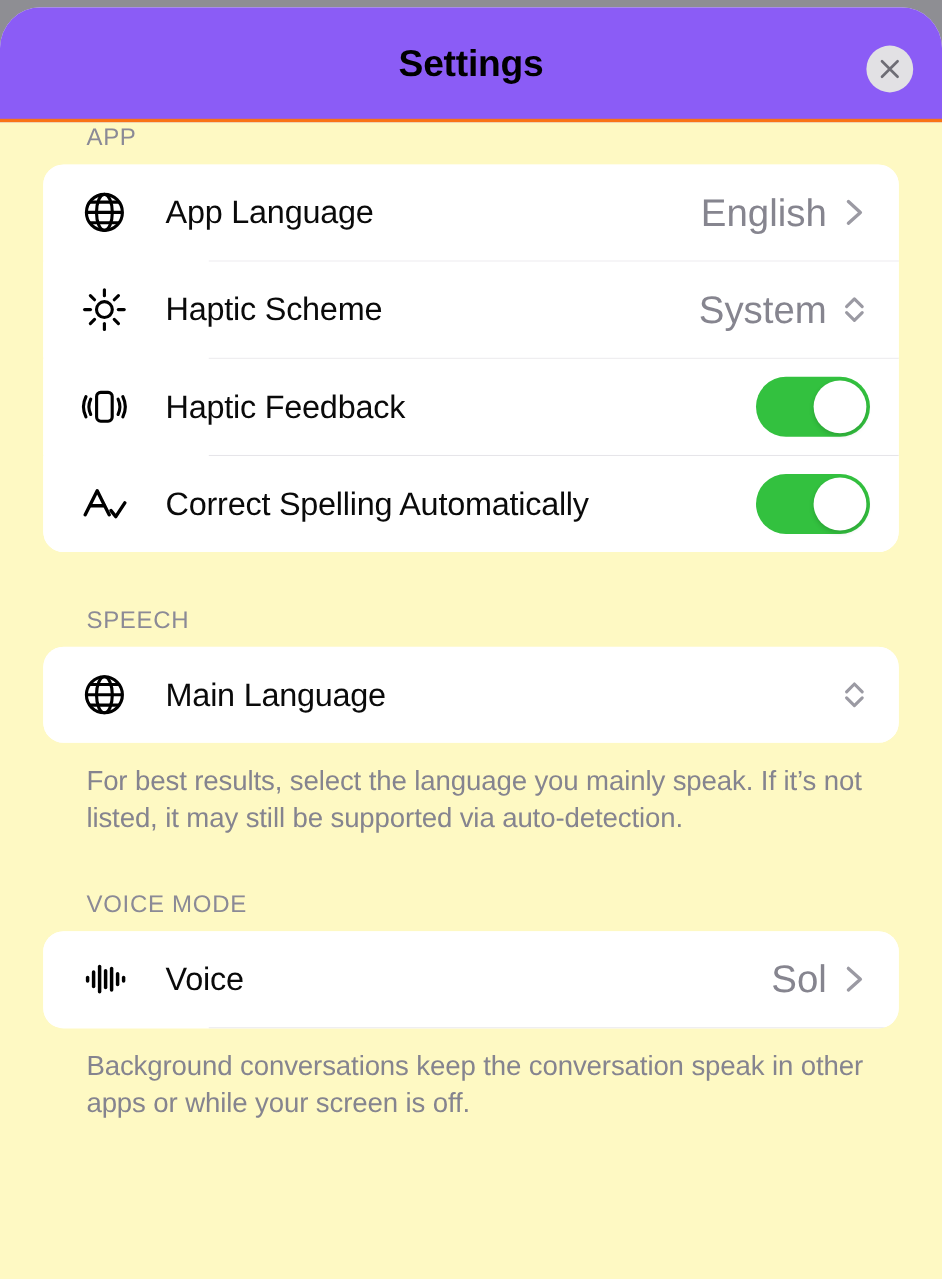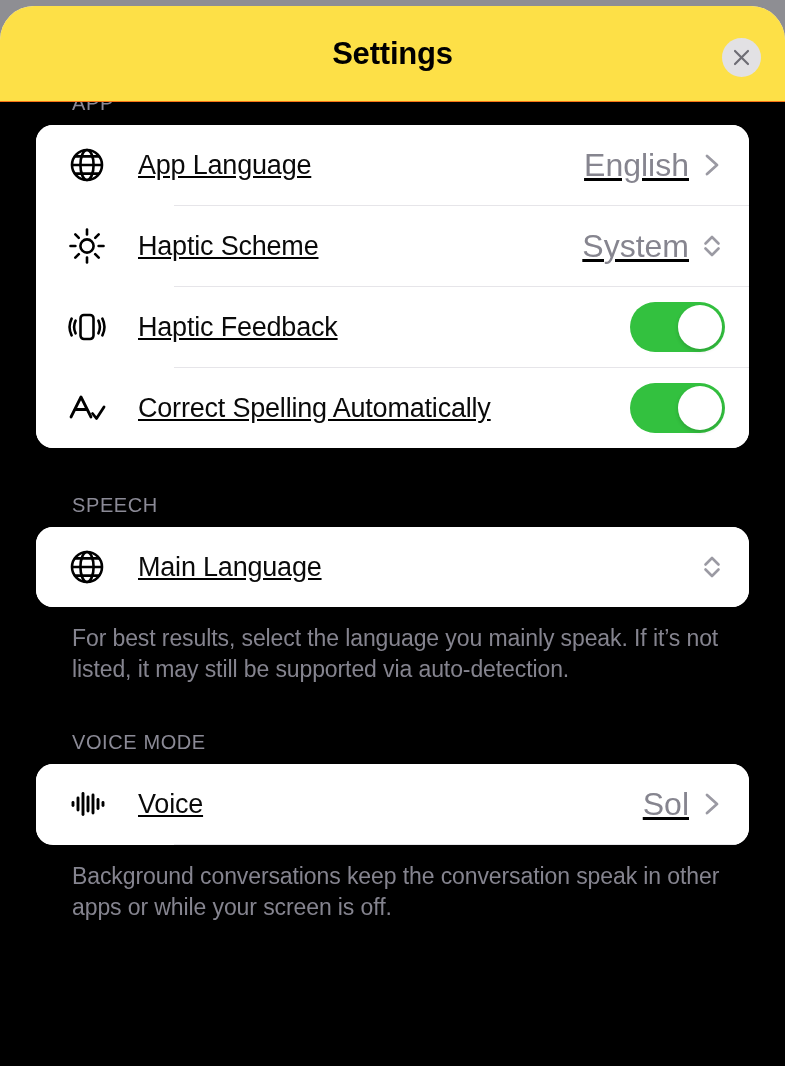--- a/index.html
+++ b/index.html
@@ -40,8 +40,8 @@
     position: relative;
     flex: 0 0 auto;
     height: 96px;
-    background: #fde047;
-    border-bottom: 1px solid #f97316;
+    background: #8b5cf6;
+    border-bottom: 3px solid #f97316;
     display: flex;
     align-items: center;
     justify-content: center;

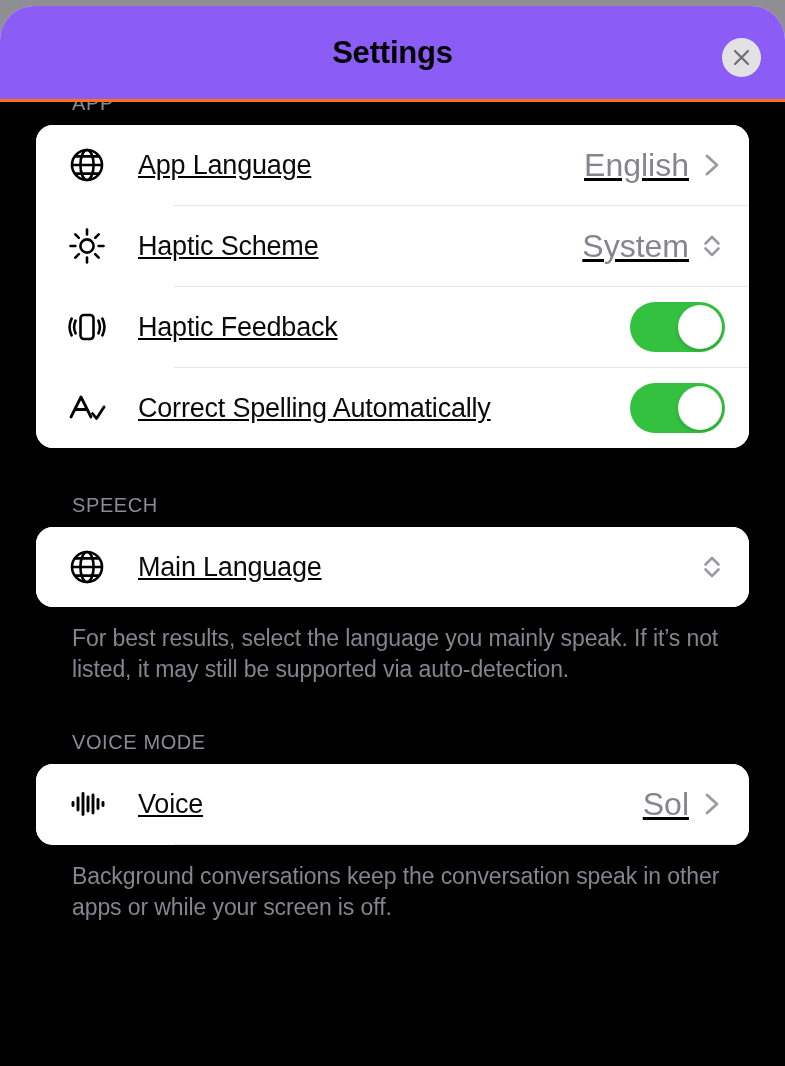--- a/index.html
+++ b/index.html
@@ -73,8 +73,8 @@
   .content {
     flex: 1 1 auto;
     overflow: hidden;
-    background: #000000;
-    padding: 0 36px;
+    background: #fef9c3;
+    padding: 12px 36px;
     position: relative;
   }
   .scroller { margin-top: -12px; }

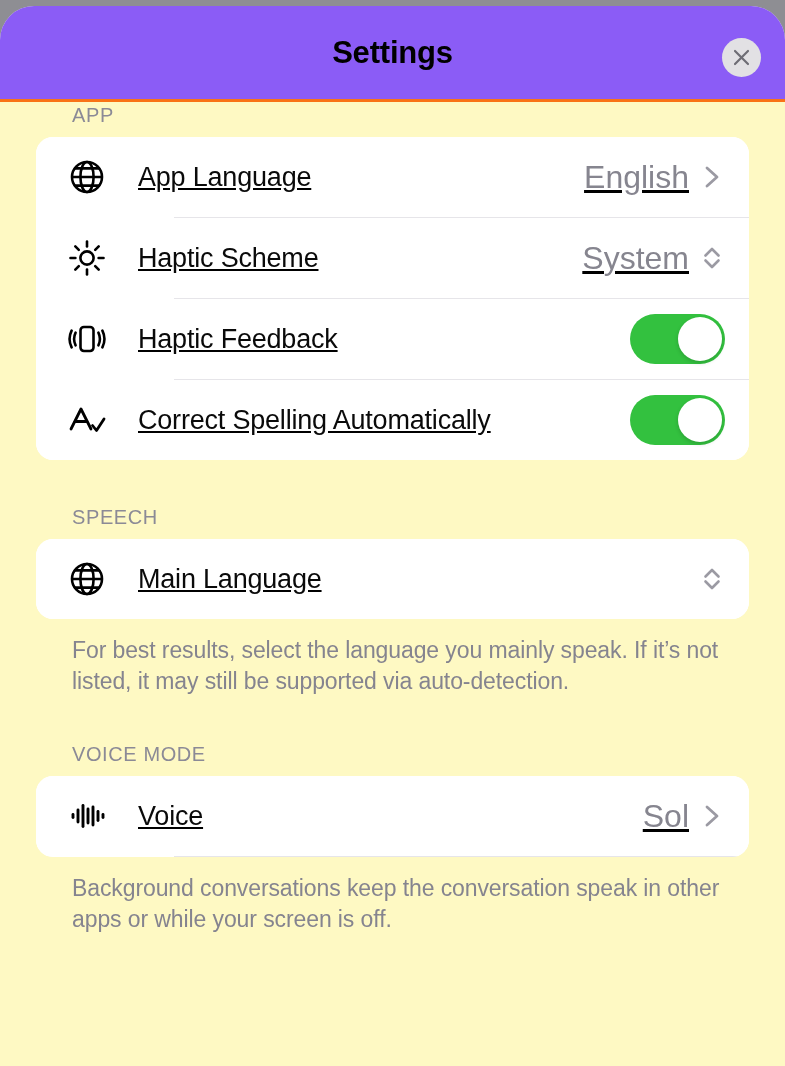--- a/index.html
+++ b/index.html
@@ -92,7 +92,6 @@
     background: #ffffff;
     border-radius: 17px;
     overflow: hidden;
-    text-decoration: underline;
   }
 
   .row {

